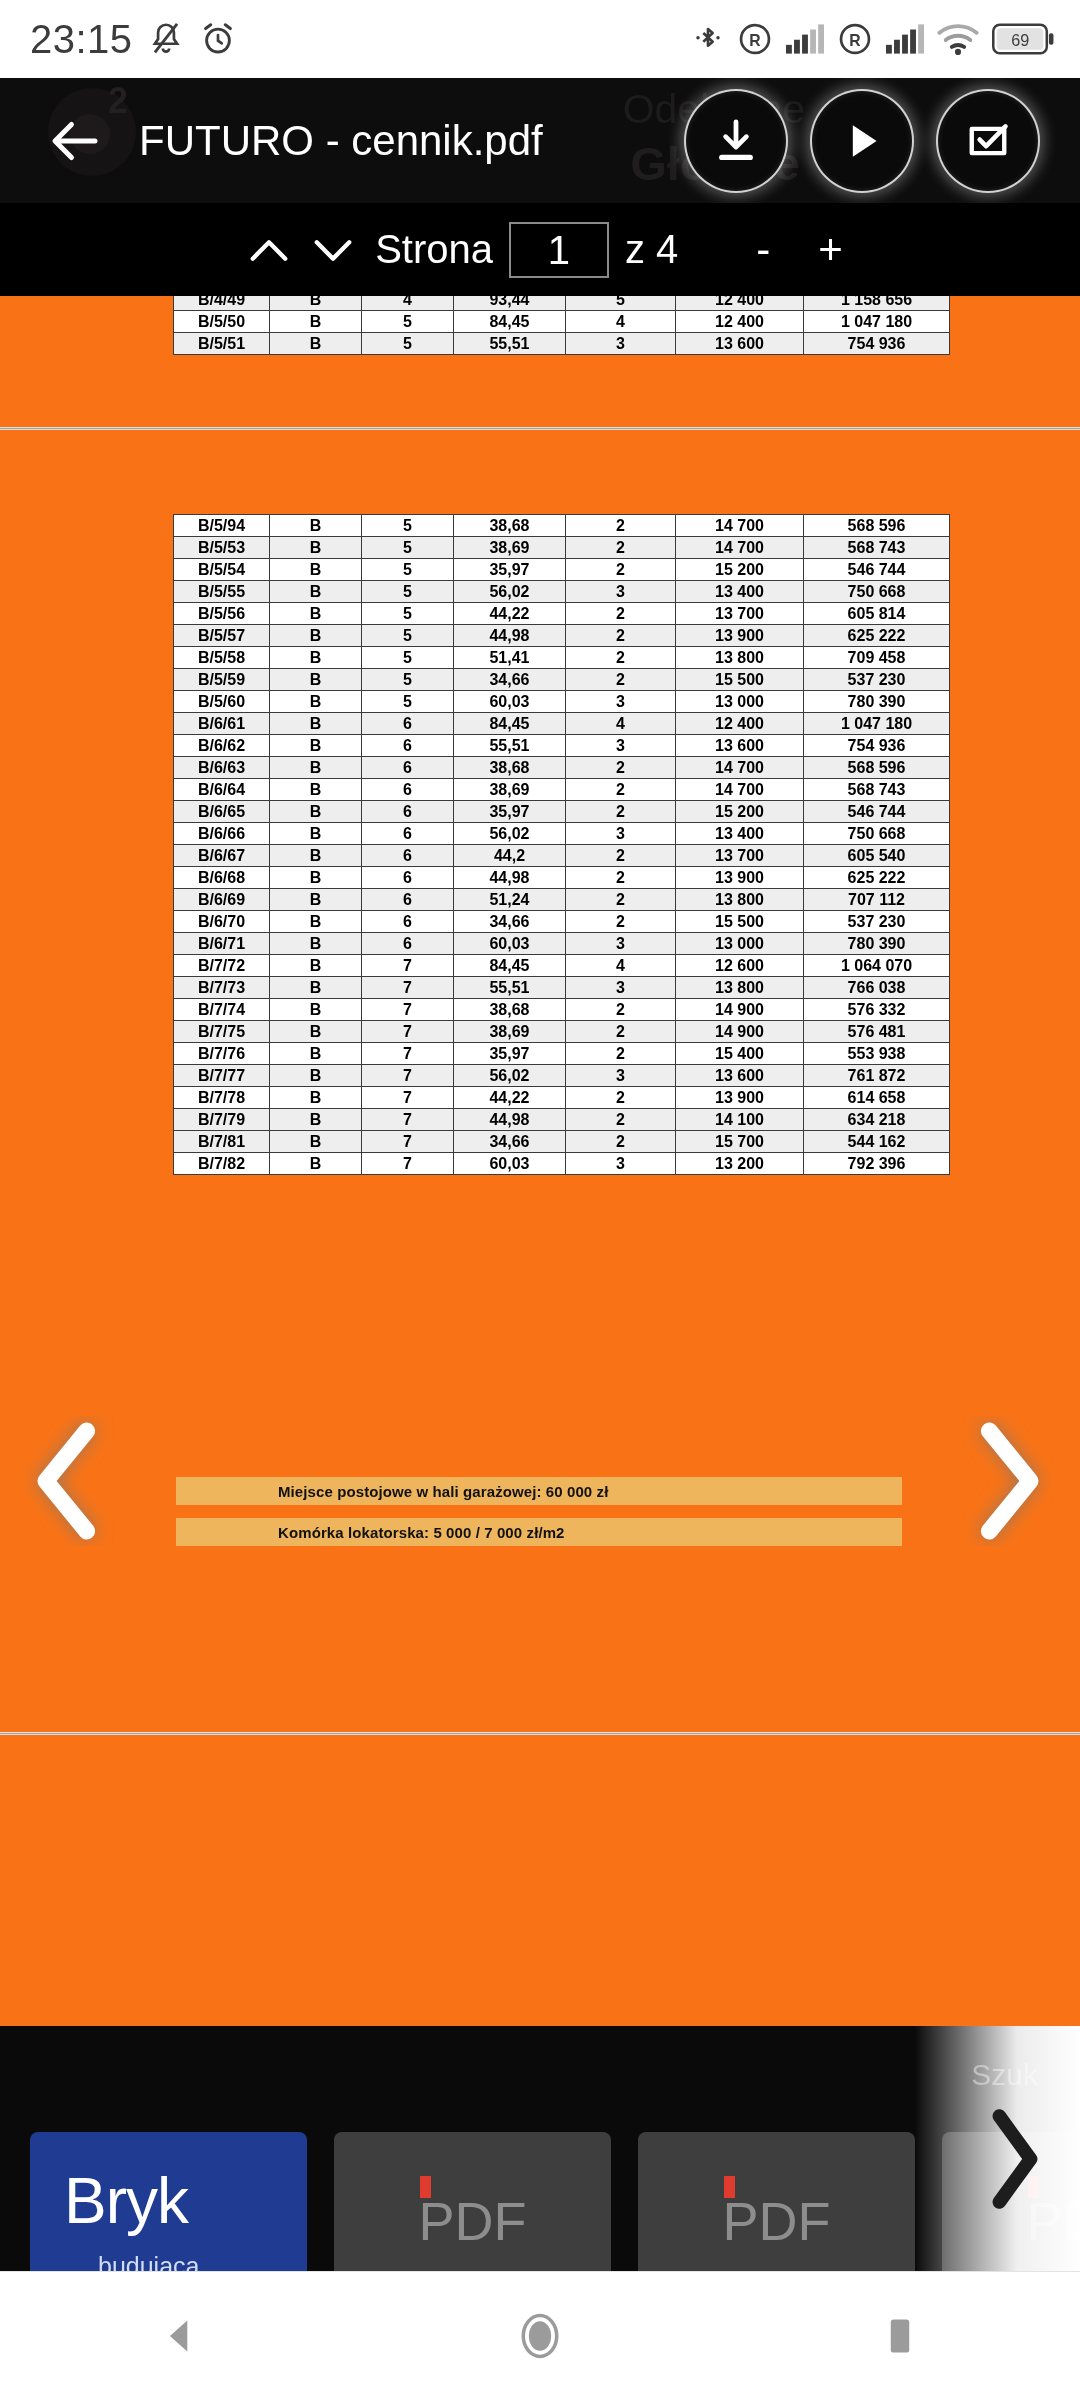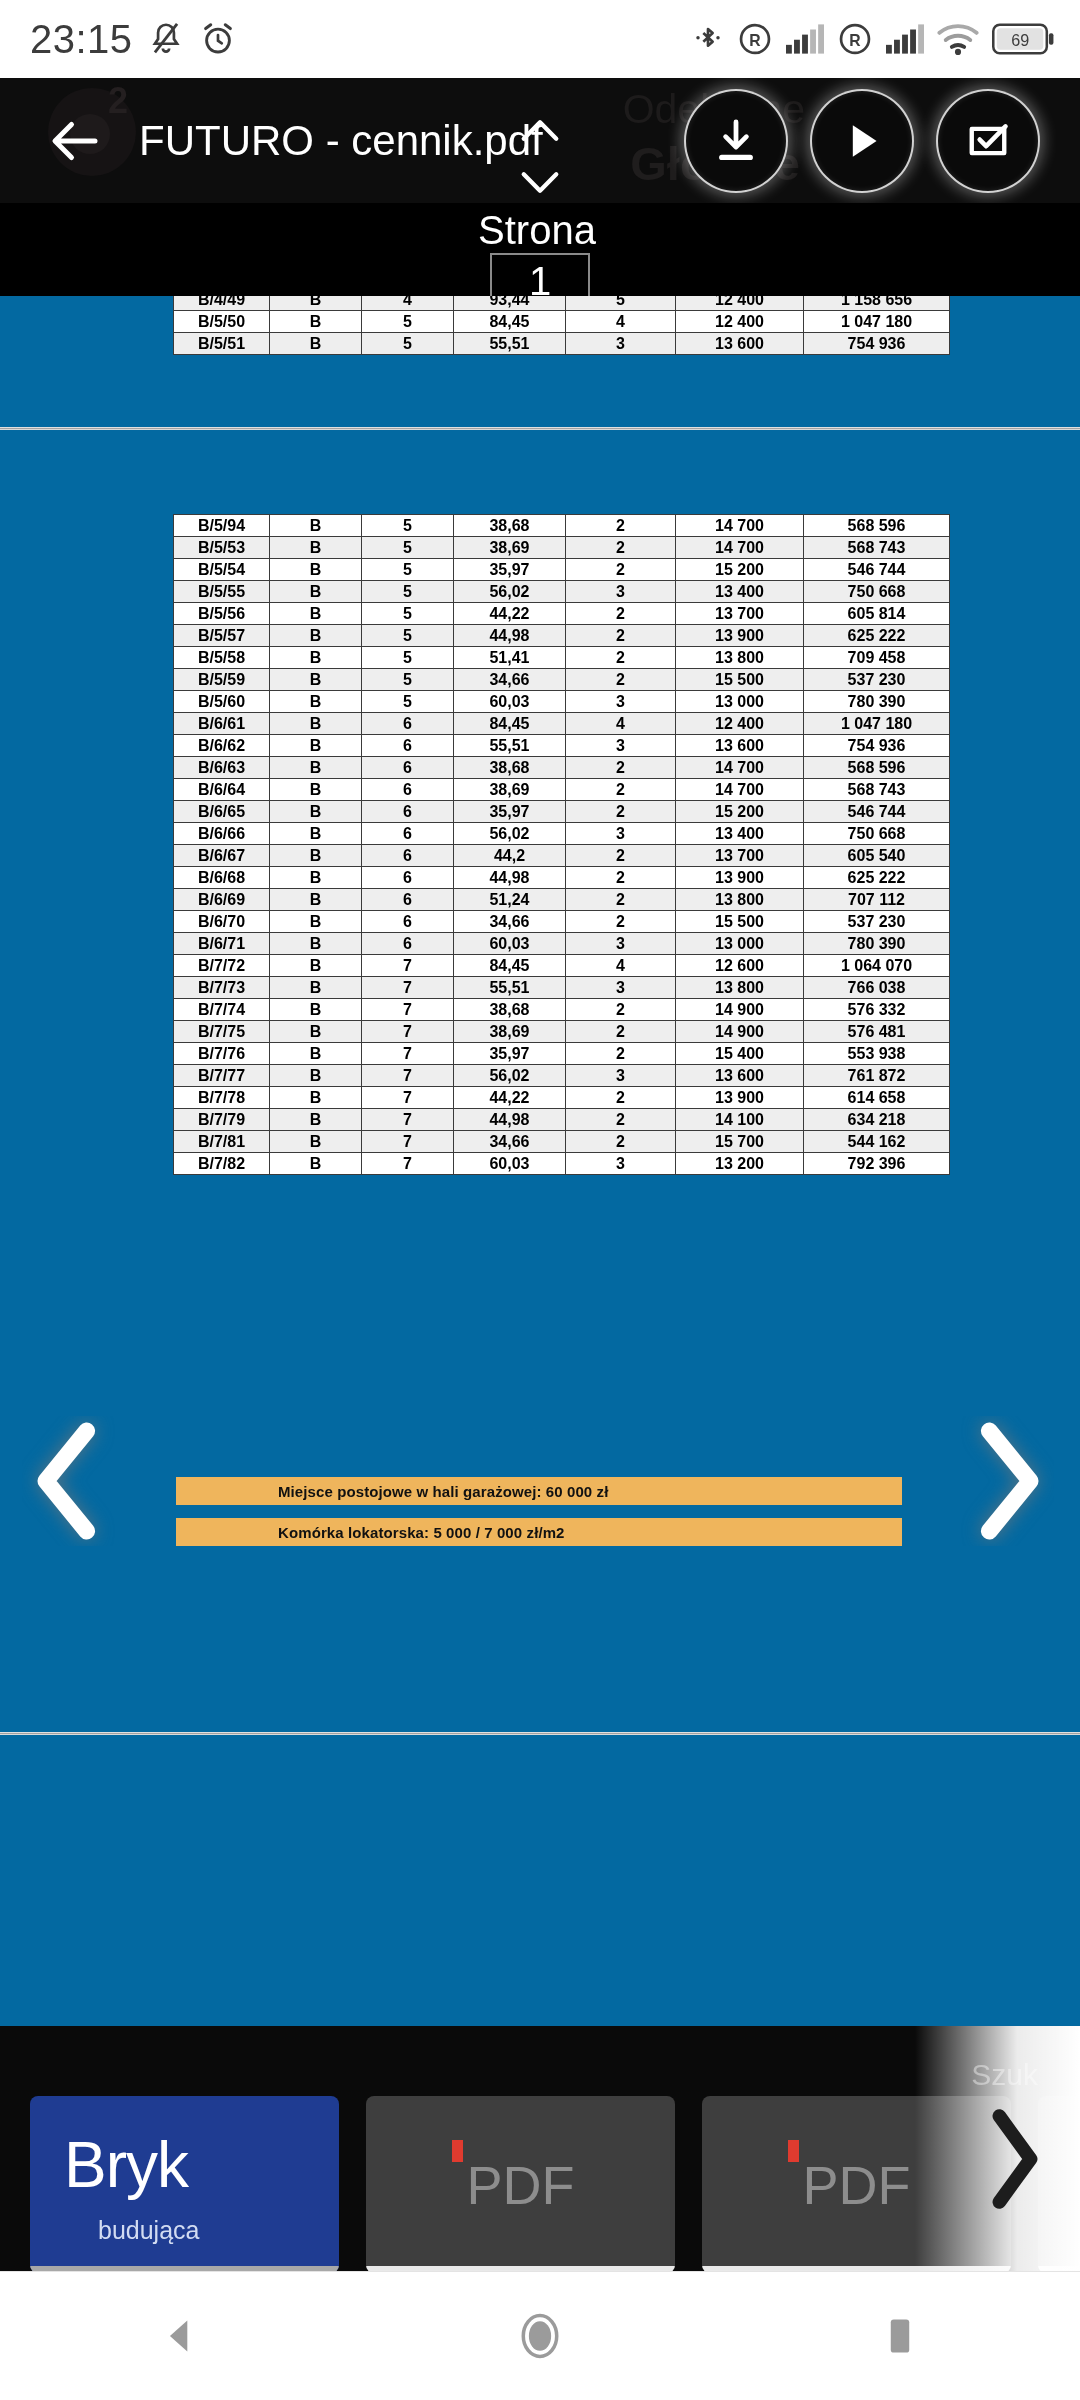--- a/index.html
+++ b/index.html
@@ -60,7 +60,7 @@
     position: absolute; top: 203px; left: 0; width: 1080px; height: 93px;
     background: #000000; display: flex; align-items: center; justify-content: center;
   }
-  .pb-inner { display: flex; align-items: center; flex-direction: column; }
+  .pb-inner { display: flex; align-items: center; }
   .pb-chev { width: 52px; height: 52px; margin: 0 6px; }
   .pb-label { color: #ffffff; font-size: 40px; margin: 0 16px 0 10px; }
   .pb-input {

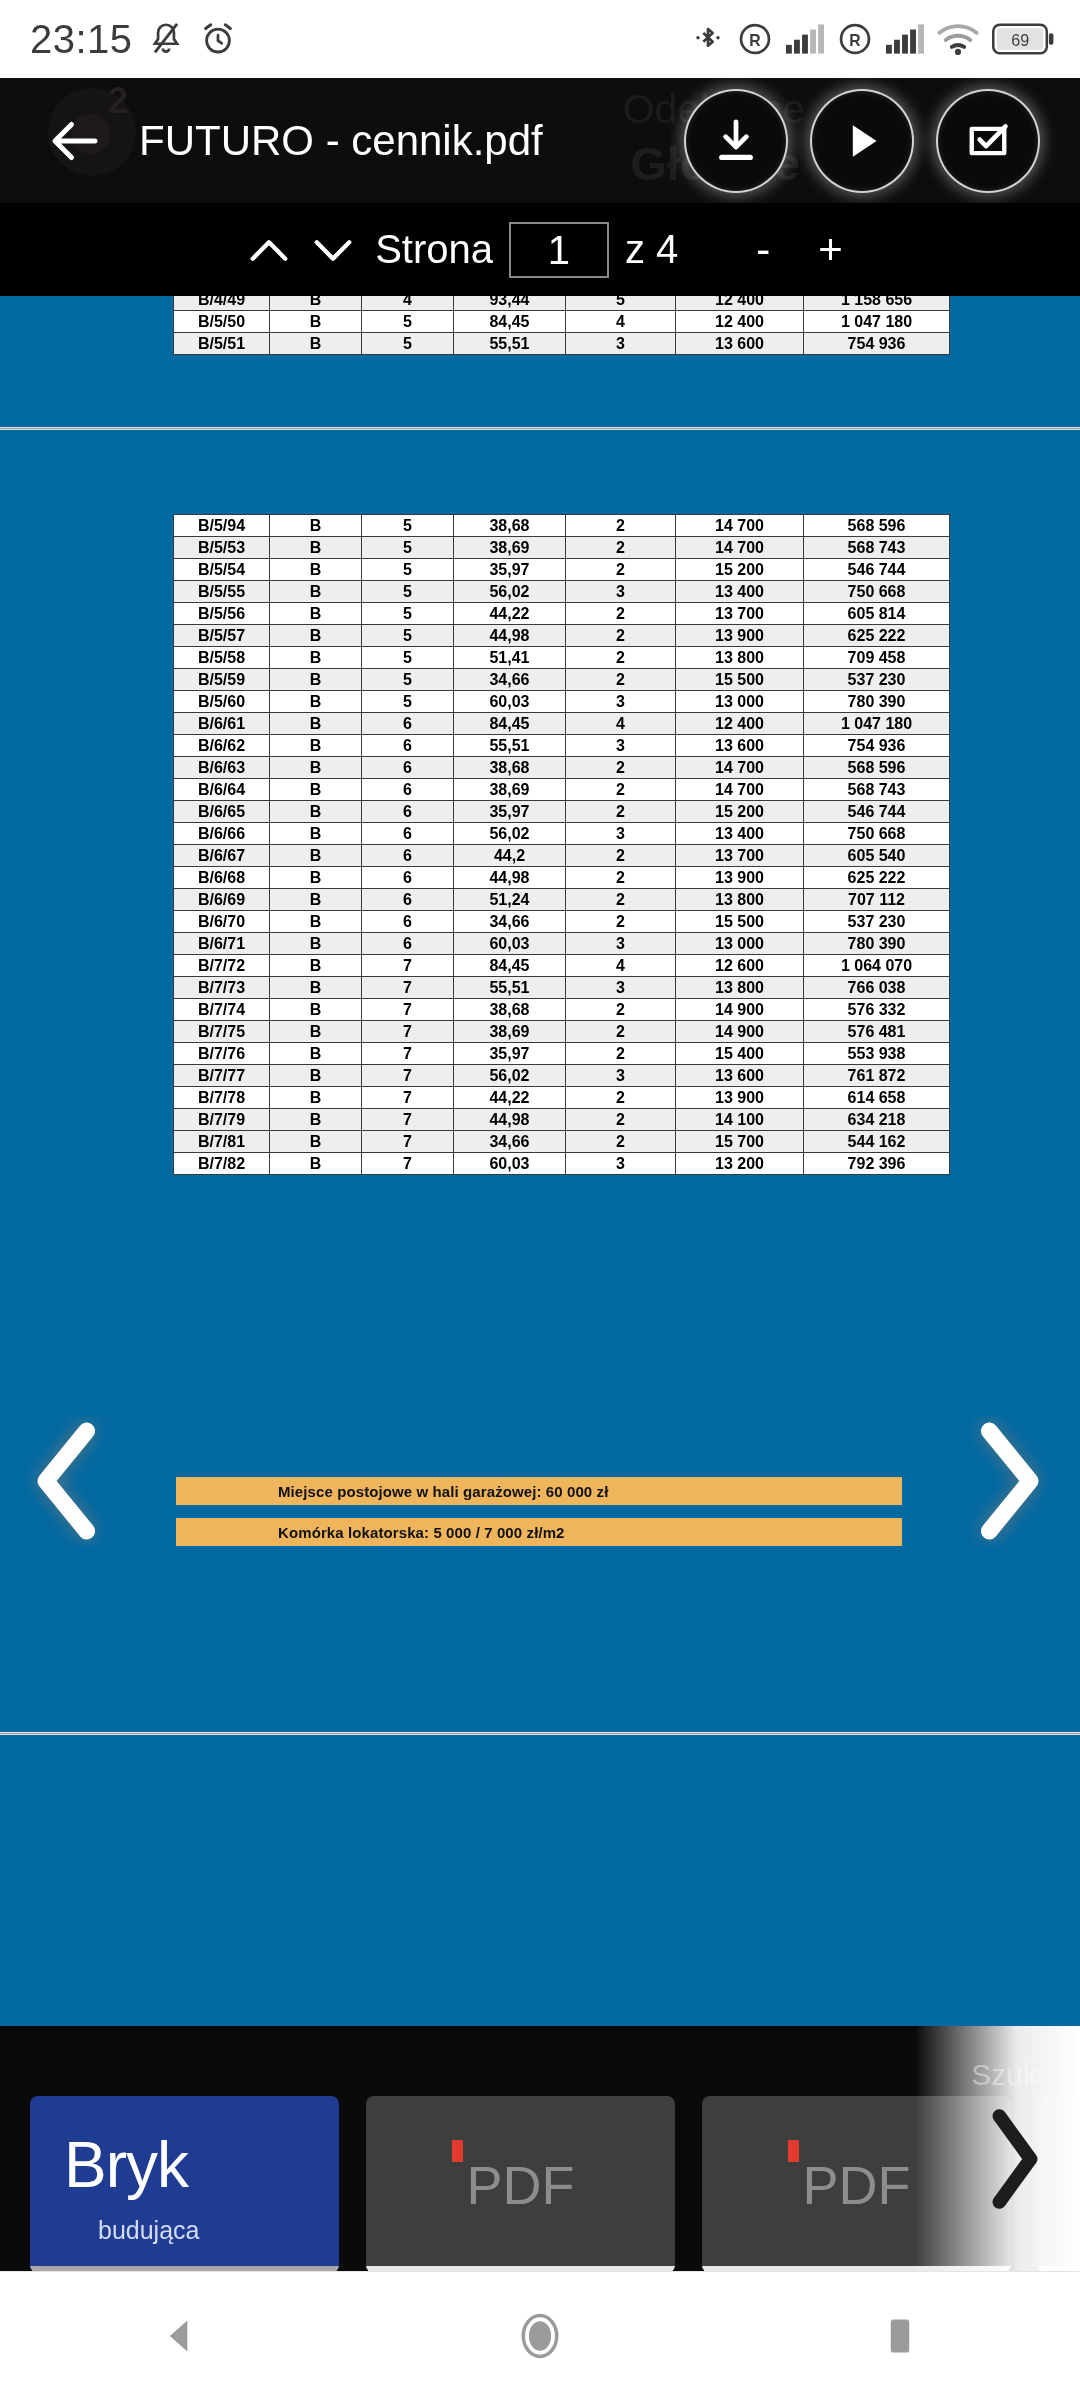--- a/index.html
+++ b/index.html
@@ -75,7 +75,7 @@
   
   .docview {
     position: absolute; top: 296px; left: 0; width: 1080px; height: 1730px;
-    background: #0369a1; overflow: hidden;
+    background: #f97316; overflow: hidden;
   }
   .page-sep {
     position: absolute; left: 0; width: 1080px; height: 3px;

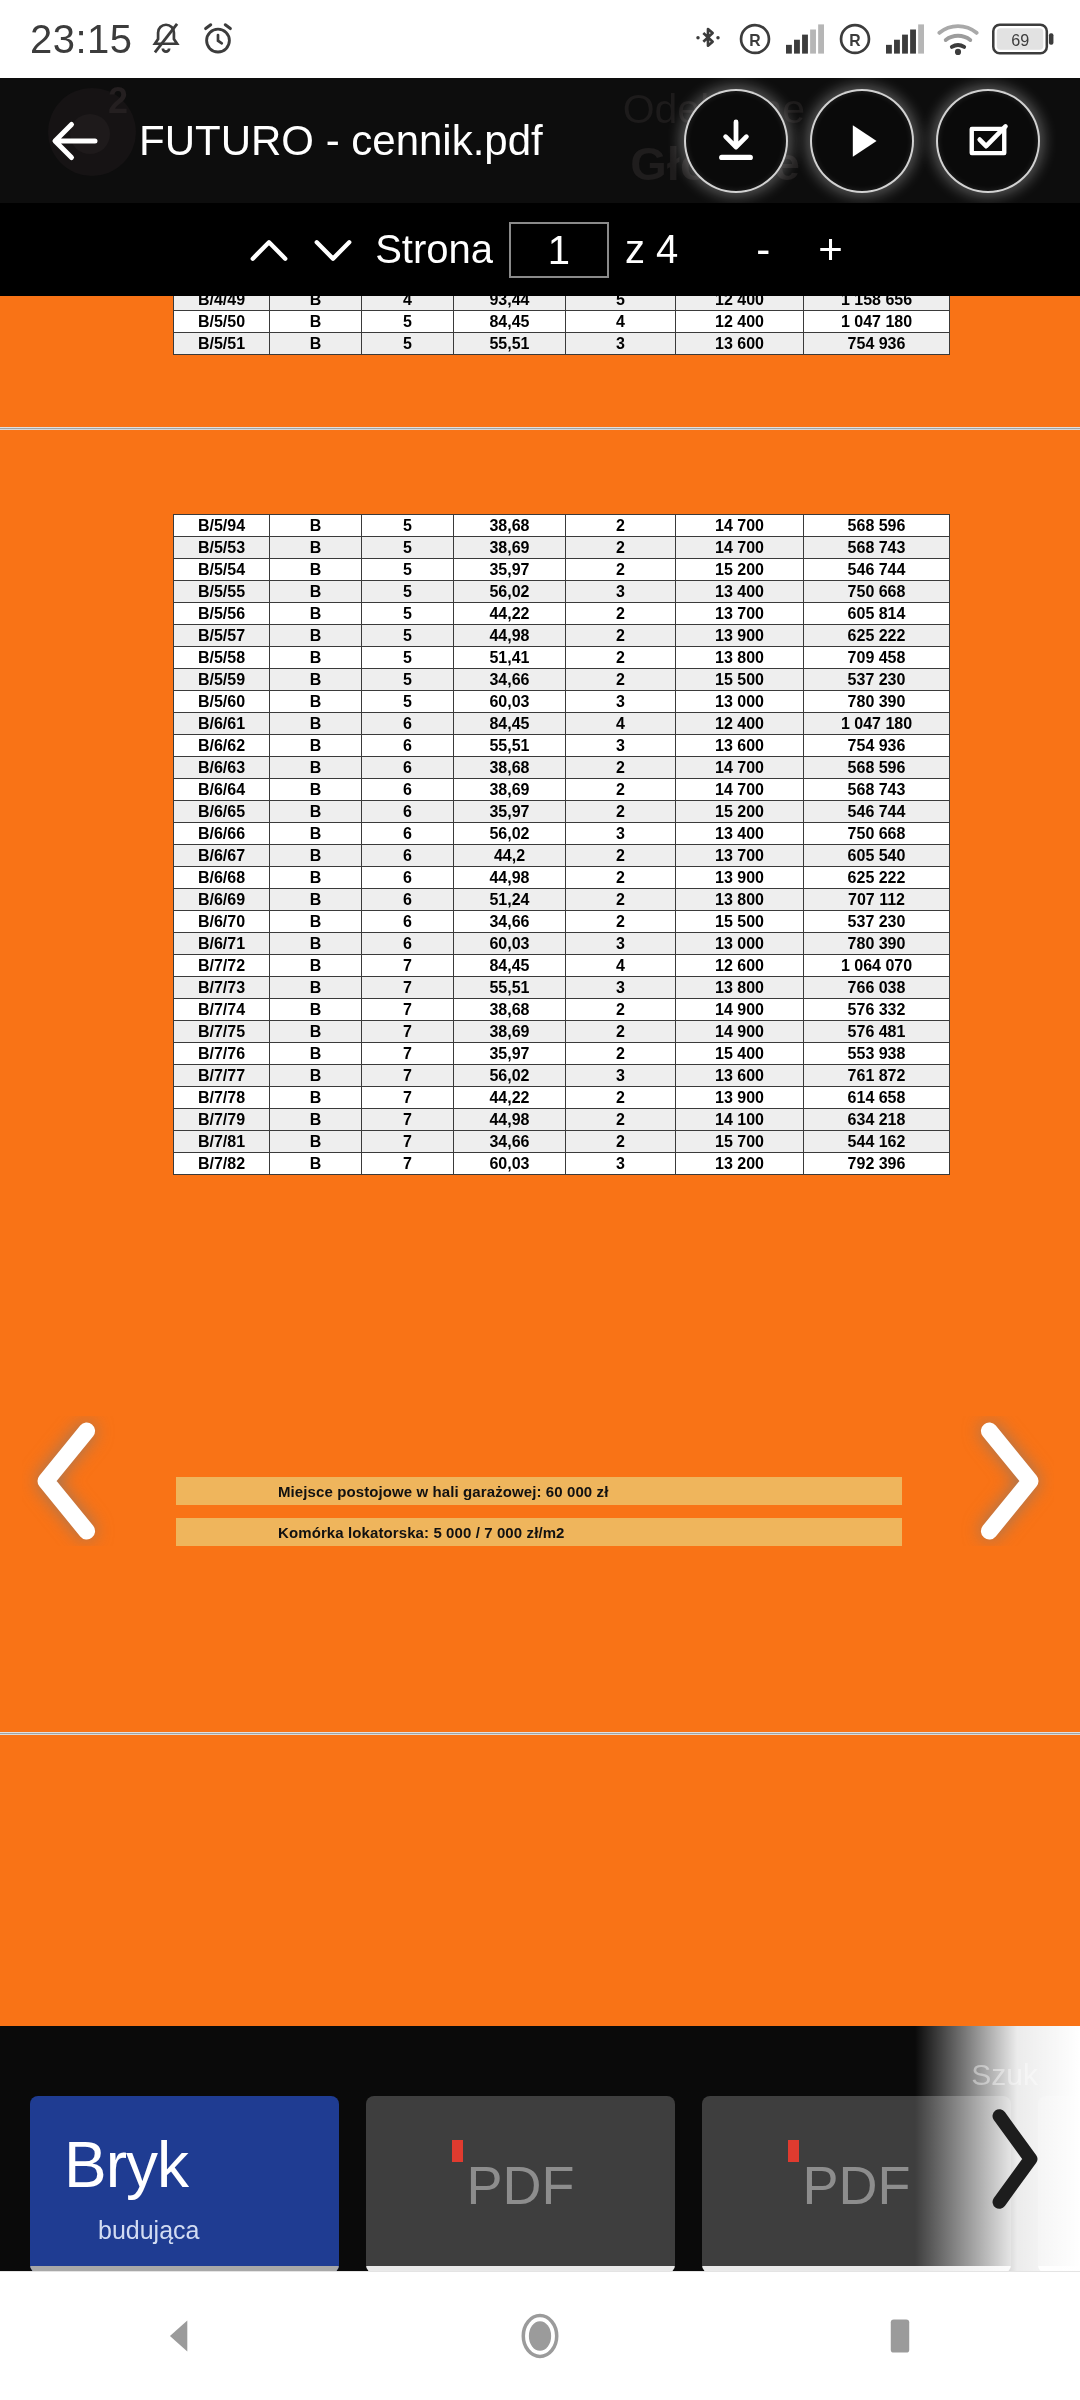--- a/index.html
+++ b/index.html
@@ -130,8 +130,8 @@
   }
   .rec-strip { position: absolute; top: 70px; left: 30px; display: flex; gap: 27px; }
   .rec-card {
-    width: 309px; height: 177px; border-radius: 8px; position: relative;
-    overflow: hidden; flex: none;
+    width: 277px; height: 177px; border-radius: 8px; position: relative;
+    overflow: hidden; flex: none; margin-top: 36px;
   }
   .rec-bryk { background: #1f3c92; }
   .rec-bryk .bryk-word {

